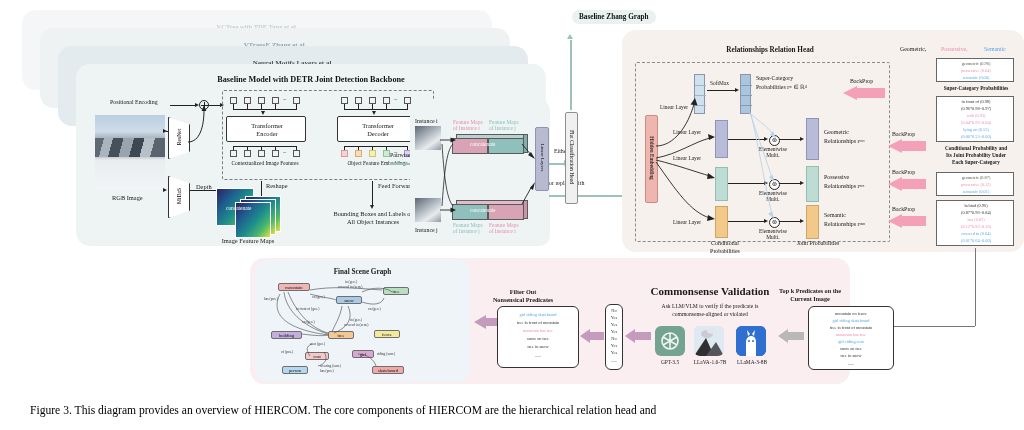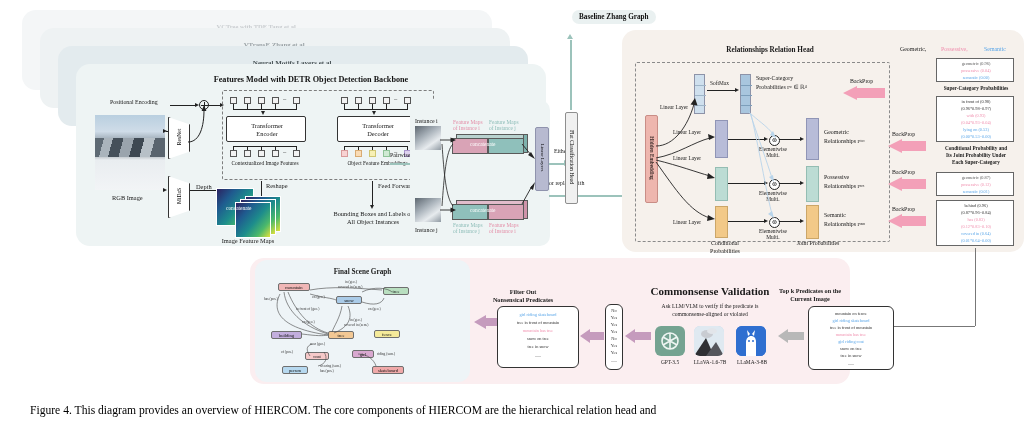--- a/index.html
+++ b/index.html
@@ -121,7 +121,7 @@
   <div class="stacklbl s3lbl ctr">Neural Motifs Layers et al.</div>
 </div>
 <div class="stack stack4">
-  <div class="stacklbl s4lbl ctr">Features Model with DETR Object Detection Backbone</div>
+  <div class="stacklbl s4lbl ctr">Baseline Model with DETR Joint Detection Backbone</div>
 </div>
 
 <div class="t t65" style="left:110px;top:99px;">Positional Encoding</div>

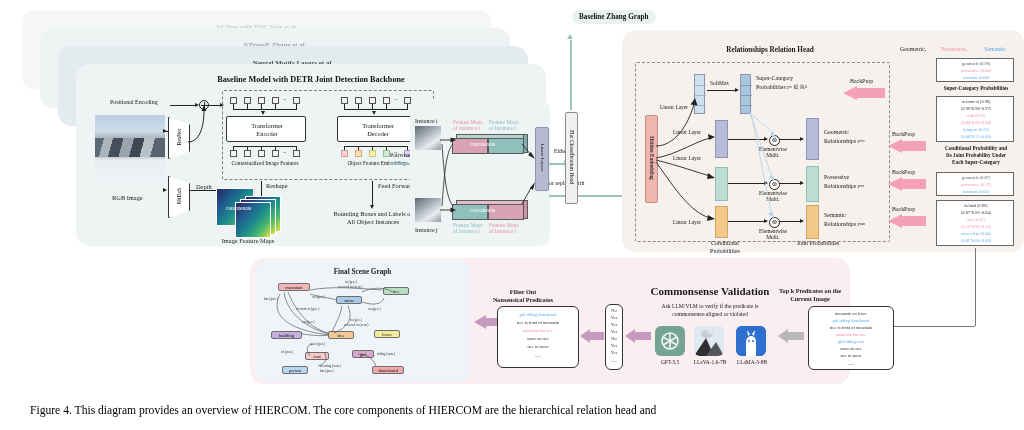--- a/index.html
+++ b/index.html
@@ -602,6 +602,6 @@
   <div class="plist" style="top:54px;color:#333;">......</div>
 </div>
 
-<div class="capt">Figure 4.  This diagram provides an overview of HIERCOM. The core components of HIERCOM are the hierarchical relation head and</div>
+<div class="capt">Figure 3.  This diagram provides an overview of HIERCOM. The core components of HIERCOM are the hierarchical relation head and</div>
 
 </body></html>

